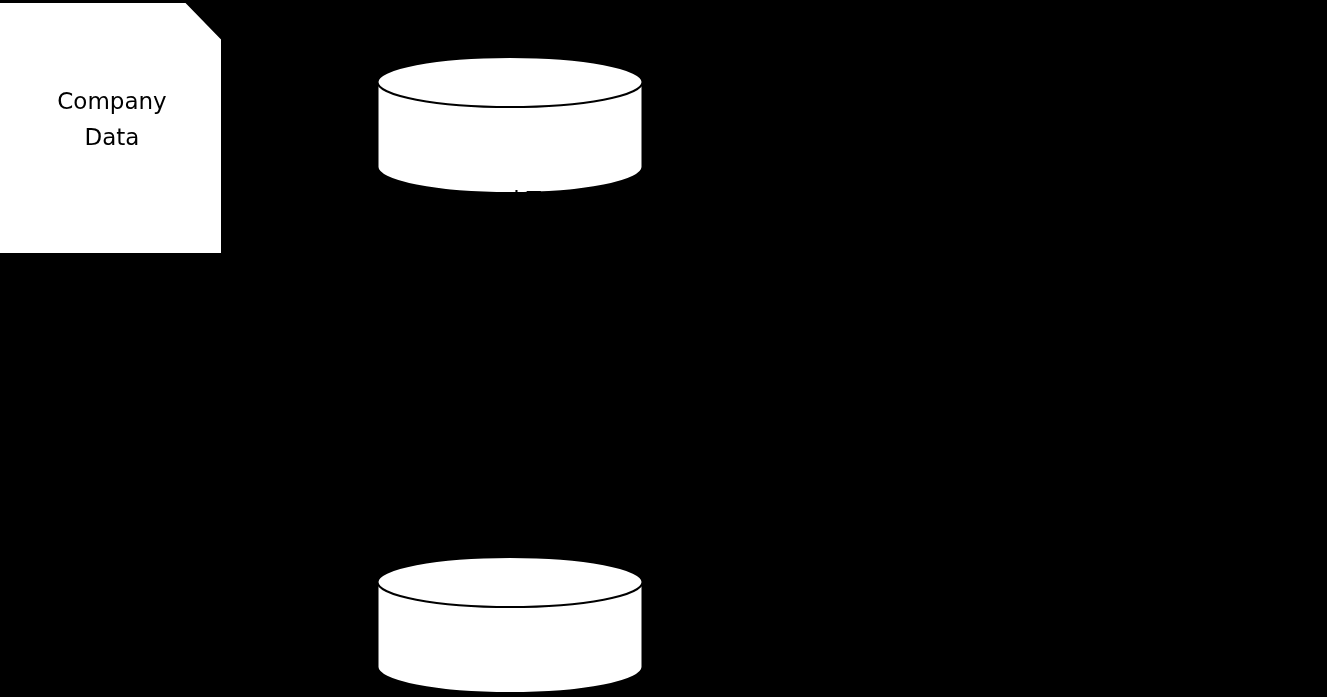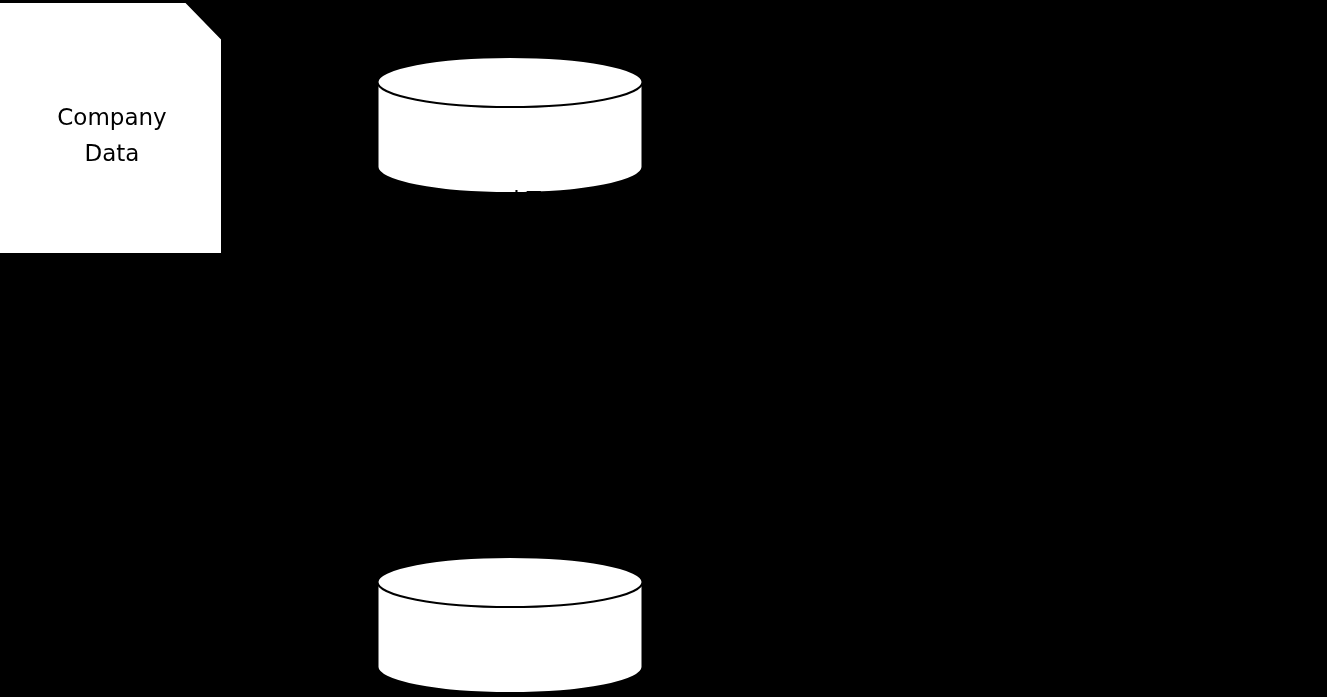--- a/index.html
+++ b/index.html
@@ -52,7 +52,7 @@
     height: 258px;
   }
   #node-company-data .node-label {
-    top: 100px;
+    top: 84px;
     font-size: 23px;
   }
 

